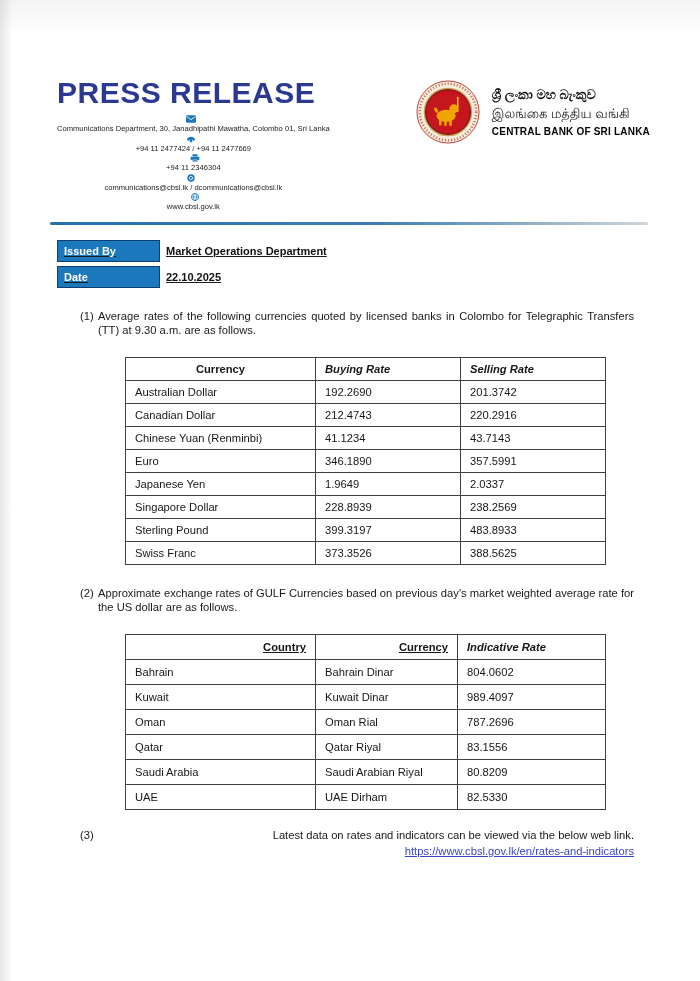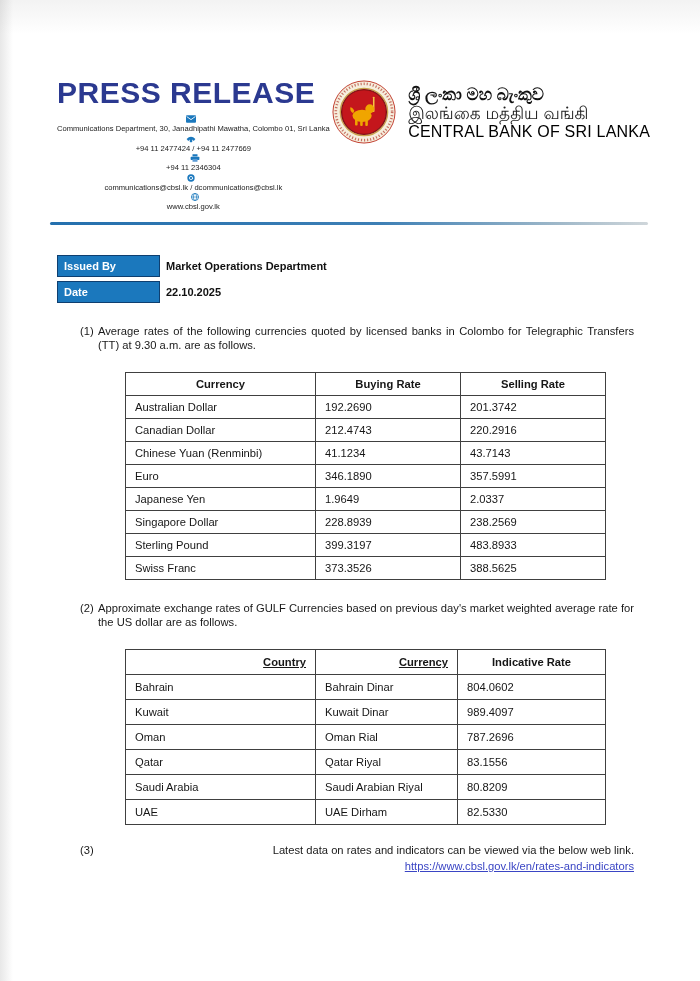--- a/index.html
+++ b/index.html
@@ -27,7 +27,7 @@
   .brand { display:flex; align-items:center; margin-top:2px; }
   .seal { width:64px; height:64px; margin-right:12px; flex:0 0 auto; }
   .bank-names { text-align:left; }
-  .bank-si { font-size:17px; font-weight:700; color:#111; line-height:21px; }
+  .bank-si { font-size:13px; font-weight:700; color:#111; line-height:21px; }
   .bank-ta { font-size:17px; color:#222; line-height:18px; }
   .bank-en { font-size:16px; font-weight:400; color:#000; line-height:17px; letter-spacing:.2px; }
 

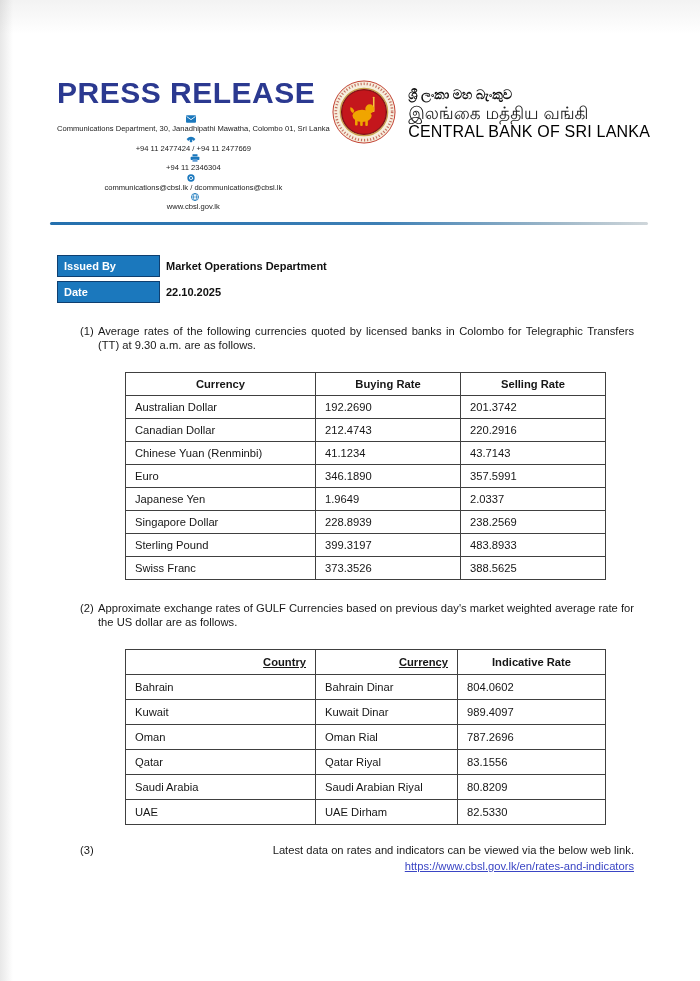--- a/index.html
+++ b/index.html
@@ -28,7 +28,7 @@
   .seal { width:64px; height:64px; margin-right:12px; flex:0 0 auto; }
   .bank-names { text-align:left; }
   .bank-si { font-size:13px; font-weight:700; color:#111; line-height:21px; }
-  .bank-ta { font-size:17px; color:#222; line-height:18px; }
+  .bank-ta { font-size:13px; color:#222; line-height:18px; }
   .bank-en { font-size:16px; font-weight:400; color:#000; line-height:17px; letter-spacing:.2px; }
 
   .rule { height:3.5px; margin:9px 52px 0 50px; border-radius:2px;

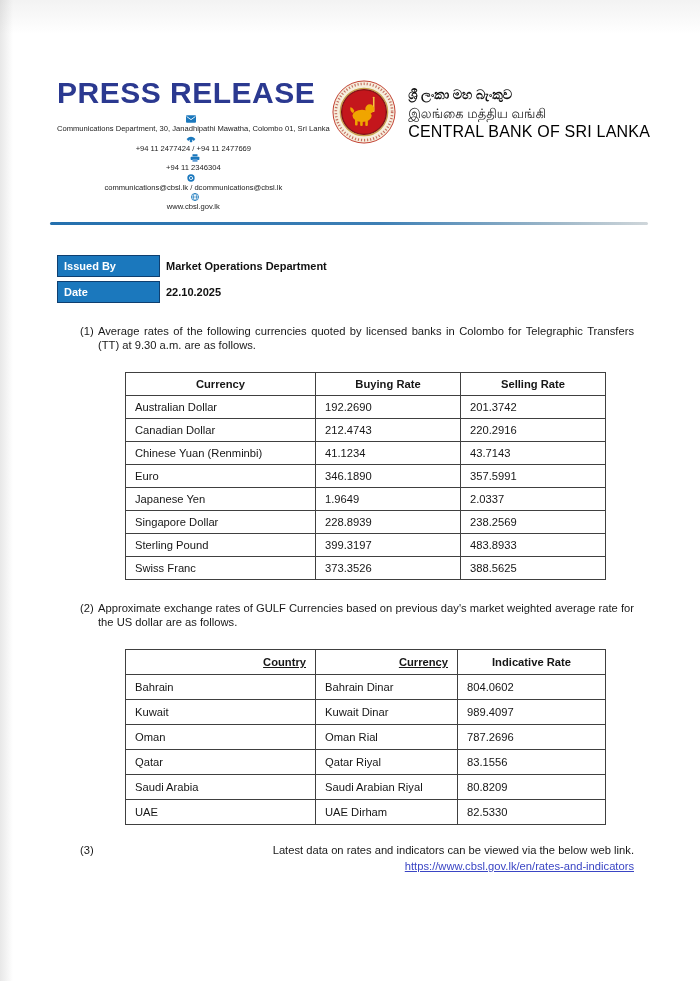--- a/index.html
+++ b/index.html
@@ -29,7 +29,7 @@
   .bank-names { text-align:left; }
   .bank-si { font-size:13px; font-weight:700; color:#111; line-height:21px; }
   .bank-ta { font-size:13px; color:#222; line-height:18px; }
-  .bank-en { font-size:16px; font-weight:400; color:#000; line-height:17px; letter-spacing:.2px; }
+  .bank-en { font-size:10px; font-weight:700; color:#000; line-height:17px; letter-spacing:.2px; }
 
   .rule { height:3.5px; margin:9px 52px 0 50px; border-radius:2px;
           background:linear-gradient(to right,#2470ae 0%,#3d7fb5 55%,#9fb8c9 85%,#cfd6da 100%); }

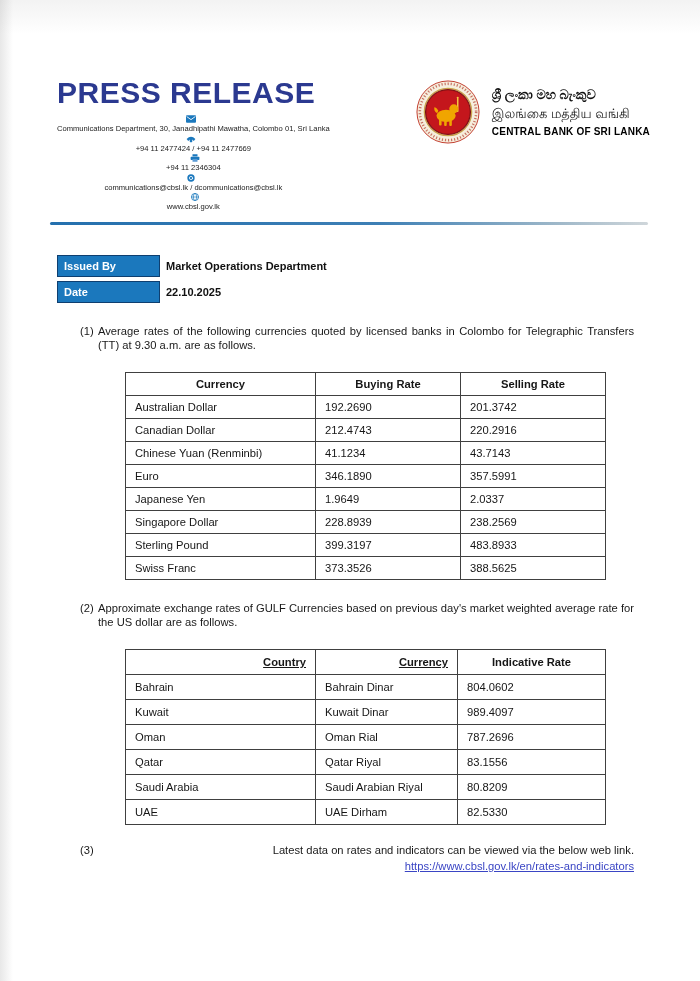--- a/index.html
+++ b/index.html
@@ -35,7 +35,7 @@
           background:linear-gradient(to right,#2470ae 0%,#3d7fb5 55%,#9fb8c9 85%,#cfd6da 100%); }
 
   
-  .meta { margin:30px 0 0 57px; }
+  .meta { margin:15px 0 0 57px;text-decoration:underline; }
   .meta-row { display:flex; align-items:stretch; margin-bottom:4px; }
   .meta-label { width:103px; background:#1b78bd; border:1.5px solid #0e3f70;
                 color:#fff; font-weight:700; font-size:11px; line-height:18px;

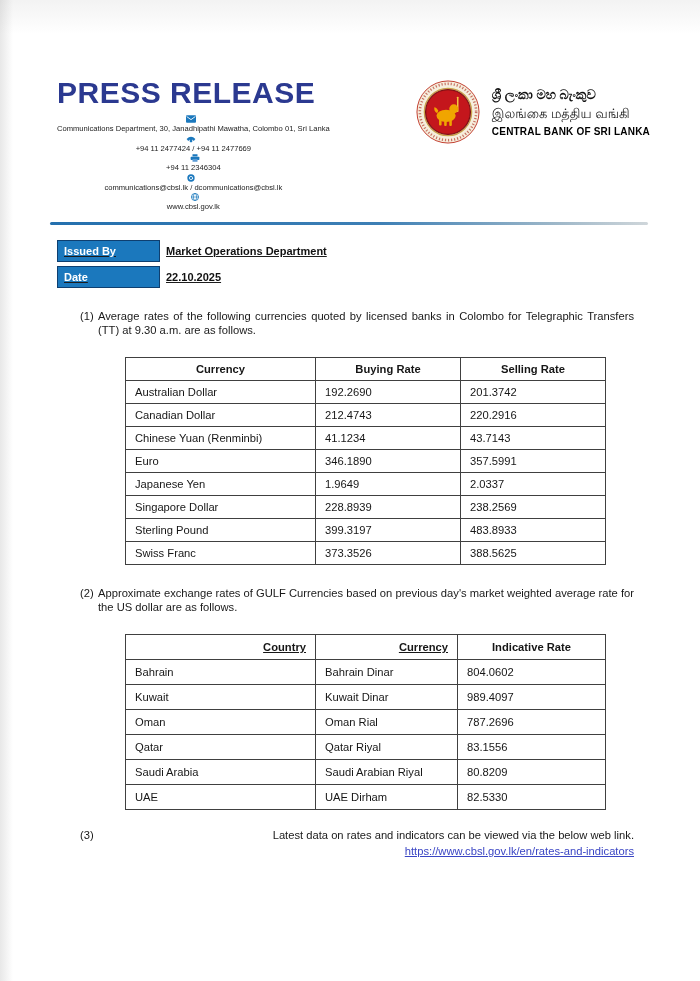--- a/index.html
+++ b/index.html
@@ -59,7 +59,7 @@
   .t1 col.c1 { width:190px; } .t1 col.c2 { width:145px; } .t1 col.c3 { width:145px; }
   .t2 col.c1 { width:190px; } .t2 col.c2 { width:142px; } .t2 col.c3 { width:148px; }
   .t2 th, .t2 td { padding:5px 9px; }
-  th.center { text-align:center; } th.left { text-align:right;text-decoration:underline; } th.right { text-align:center; }
+  th.center { text-align:center; } th.left { text-align:right;text-decoration:underline; } th.right { text-align:left;font-style:italic; }
   td.left { text-align:left; } td.right { text-align:left; }
 </style>
 </head>

